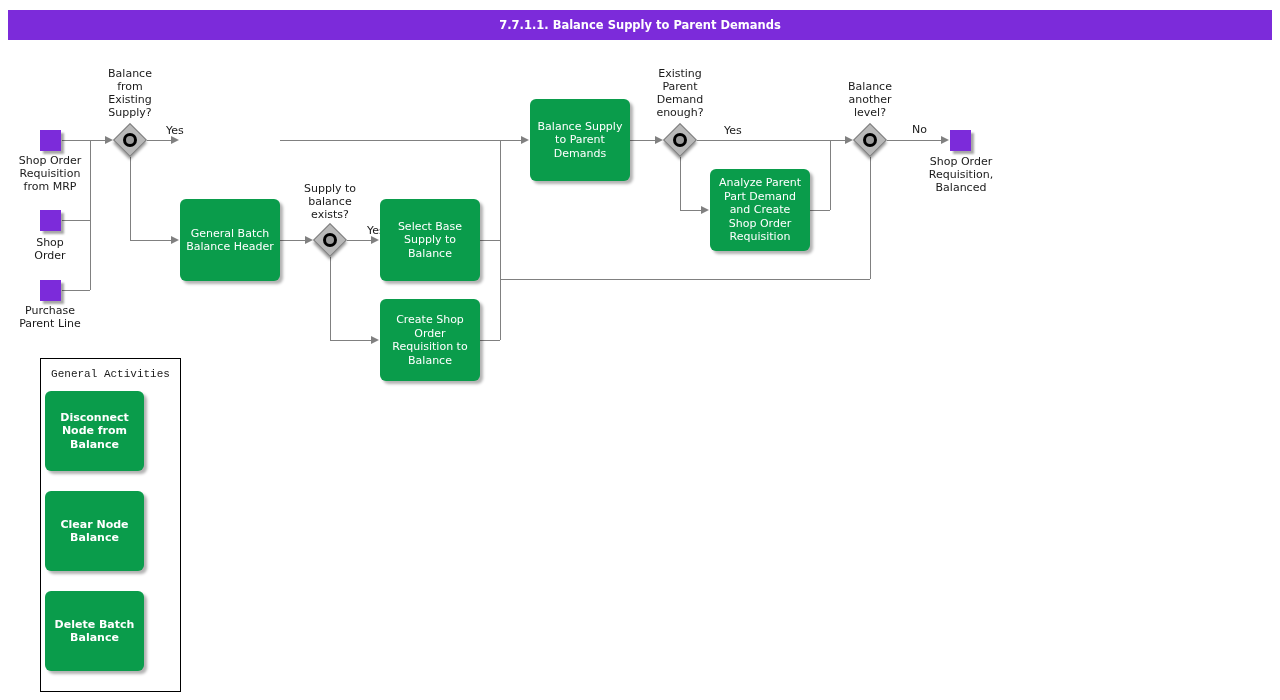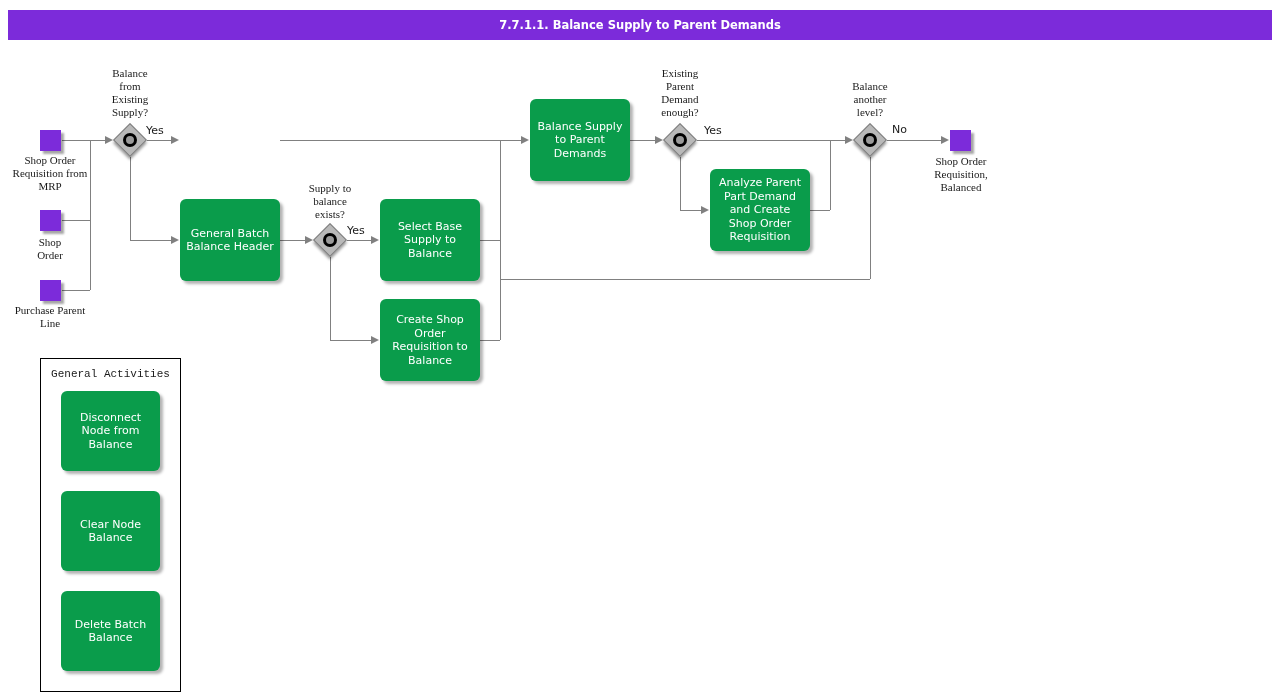--- a/index.html
+++ b/index.html
@@ -31,7 +31,6 @@
   .sqlabel,.dlabel{
     position:absolute;color:var(--ink);font-size:11px;line-height:13px;
     text-align:center;
-    font-family:Liberation Serif, serif;
   }
   .branch{
     position:absolute;color:var(--ink);font-size:11px;line-height:13px;

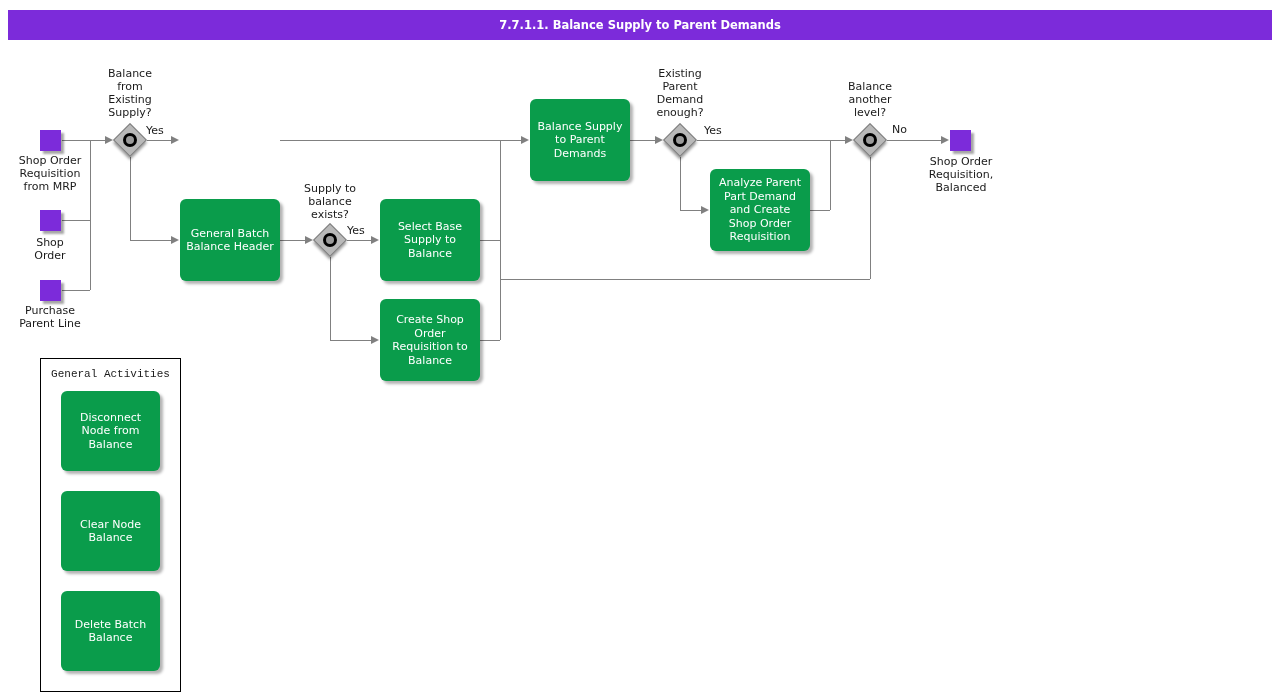--- a/index.html
+++ b/index.html
@@ -33,7 +33,7 @@
     text-align:center;
   }
   .branch{
-    position:absolute;color:var(--ink);font-size:11px;line-height:13px;
+    position:absolute;color:var(--ink);font-size:11px;line-height:13px;margin-left:20px;
   }
   .activity{
     position:absolute;width:100px;height:82px;

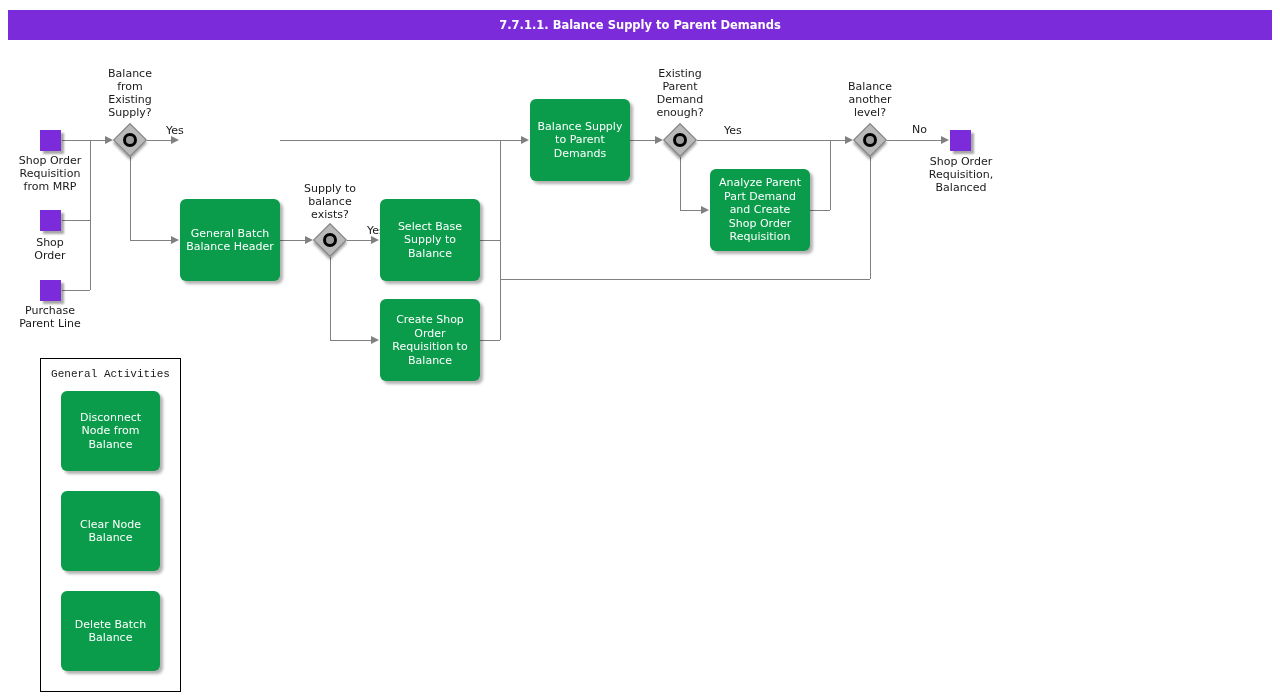--- a/index.html
+++ b/index.html
@@ -71,12 +71,13 @@
     text-align:center;color:var(--ink);font-size:11px;font-family:Liberation Mono, monospace;
   }
   .panelbox{
-    position:absolute;left:20px;width:99px;height:80px;
+    position:absolute;left:4px;width:99px;height:80px;
     background:var(--green);border-radius:6px;
     box-shadow:3px 3px 3px rgba(0,0,0,0.30);
     color:#ffffff;font-size:11px;line-height:13.5px;text-align:center;
     display:flex;align-items:center;justify-content:center;
     padding:4px;
+    font-weight:bold;
   }
 </style>
 </head>

